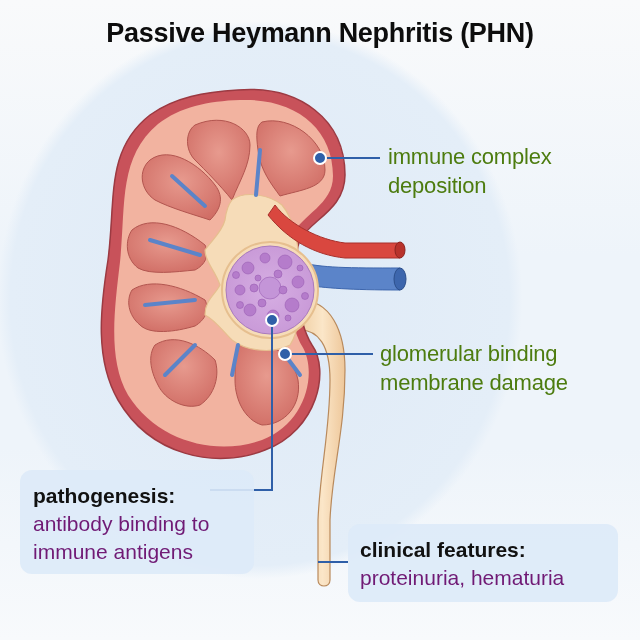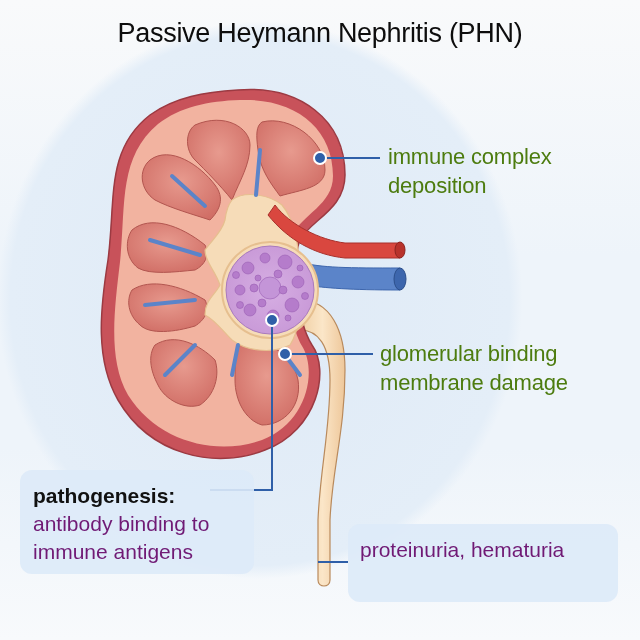--- a/index.html
+++ b/index.html
@@ -16,7 +16,7 @@
   }
   .title {
     position: absolute; left: 0; top: 18px; width: 640px; text-align: center;
-    font-size: 27px; font-weight: normal; color: #0d0d0d; letter-spacing: -0.3px;
+    font-size: 27px; font-weight: bold; color: #0d0d0d; letter-spacing: -0.3px;
   }
   svg.art { position: absolute; left: 0; top: 0; }
   .label {

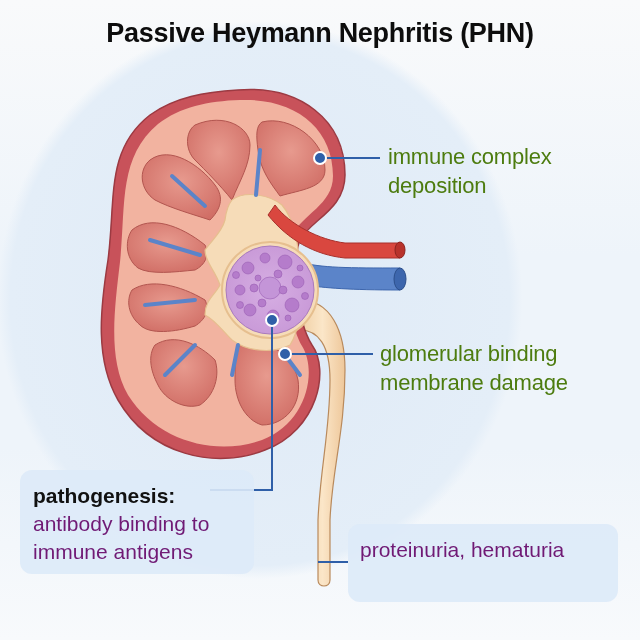--- a/index.html
+++ b/index.html
@@ -152,6 +152,7 @@
 
 <div class="box box-clin">
   <div class="clin-inner">
+    <div class="box-title">clinical features:</div>
     <div class="box-text">proteinuria, hematuria</div>
   </div>
 </div>

